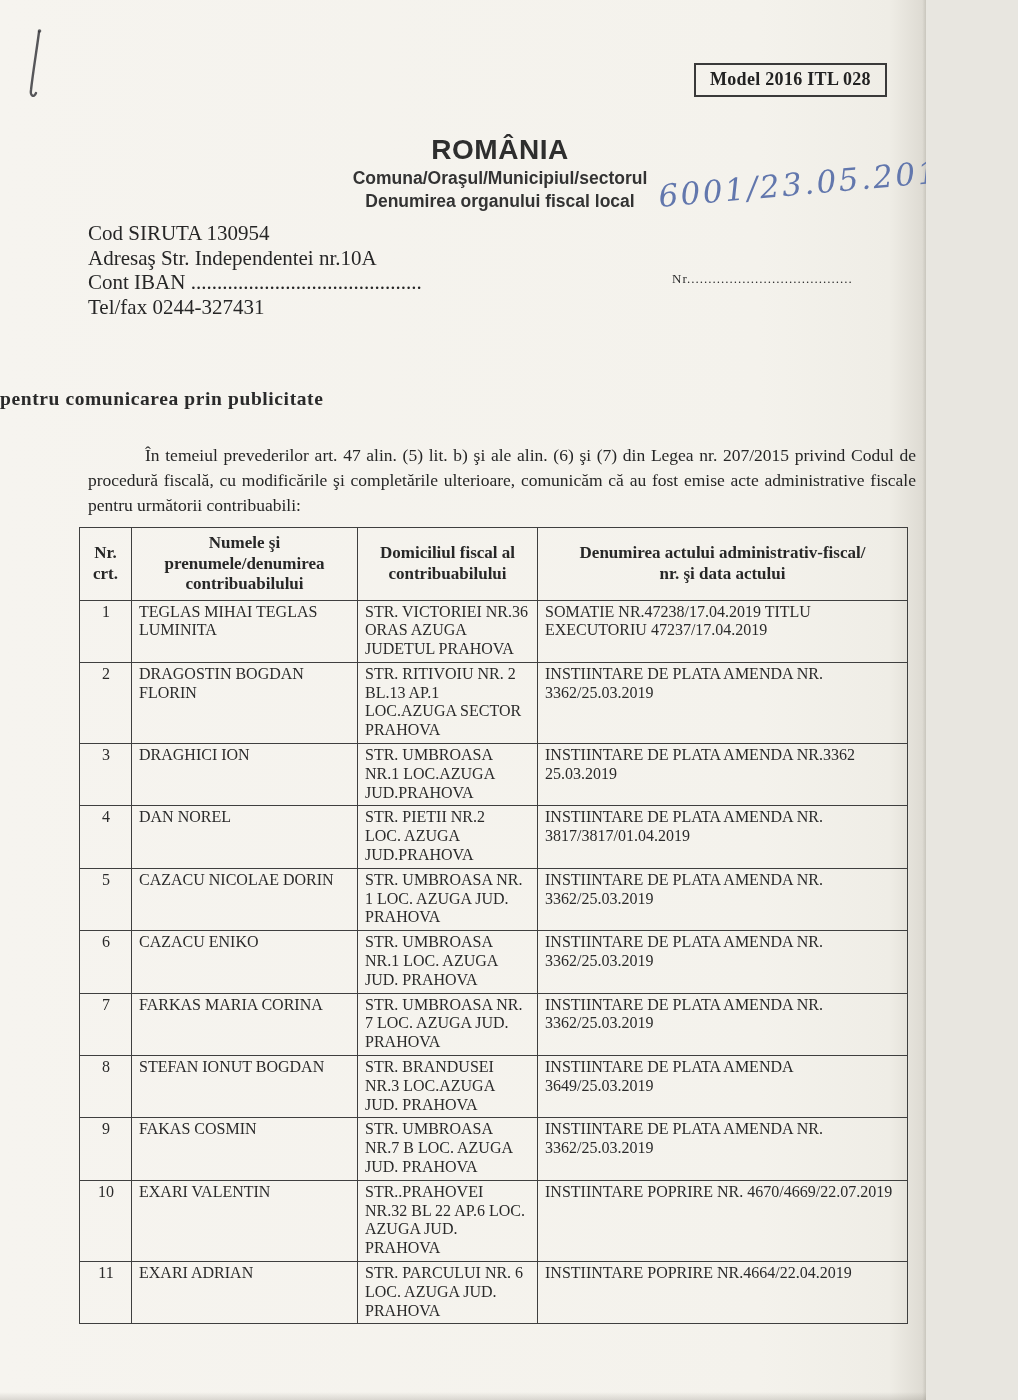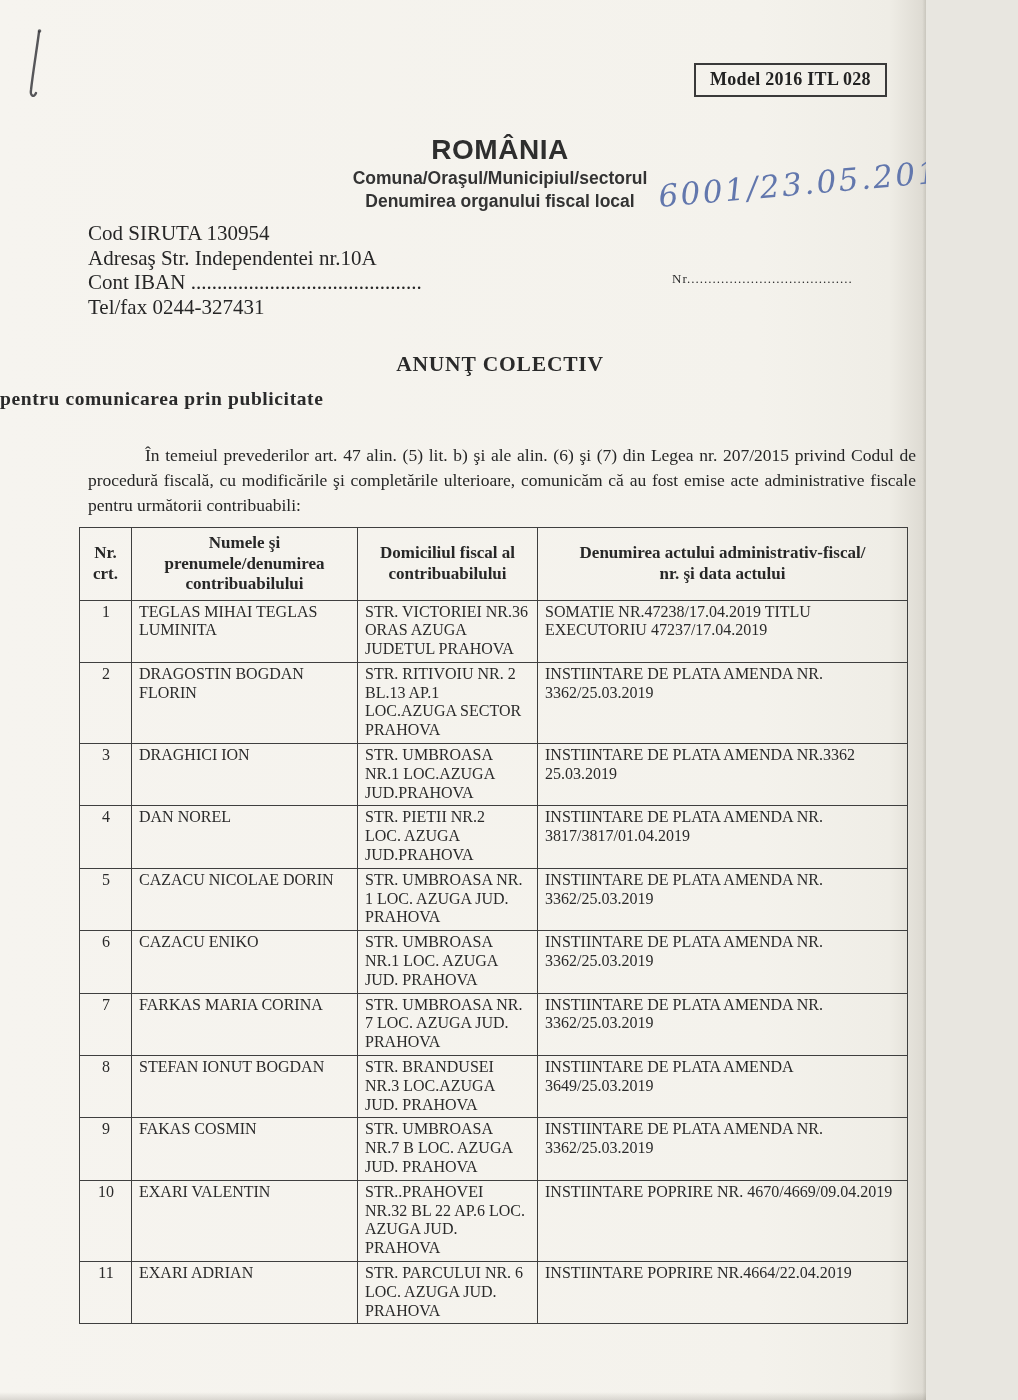--- a/index.html
+++ b/index.html
@@ -109,7 +109,6 @@
     <div>Tel/fax 0244-327431</div>
   </div>
 
-  <div class="title">ANUNŢ COLECTIV</div>
   <div class="subtitle">pentru comunicarea prin publicitate</div>
 
   <div class="intro">În temeiul prevederilor art. 47 alin. (5) lit. b) şi ale alin. (6) şi (7) din Legea nr. 207/2015 privind Codul de procedură fiscală, cu modificările şi completările ulterioare, comunicăm că au fost emise acte administrative fiscale pentru următorii contribuabili:</div>

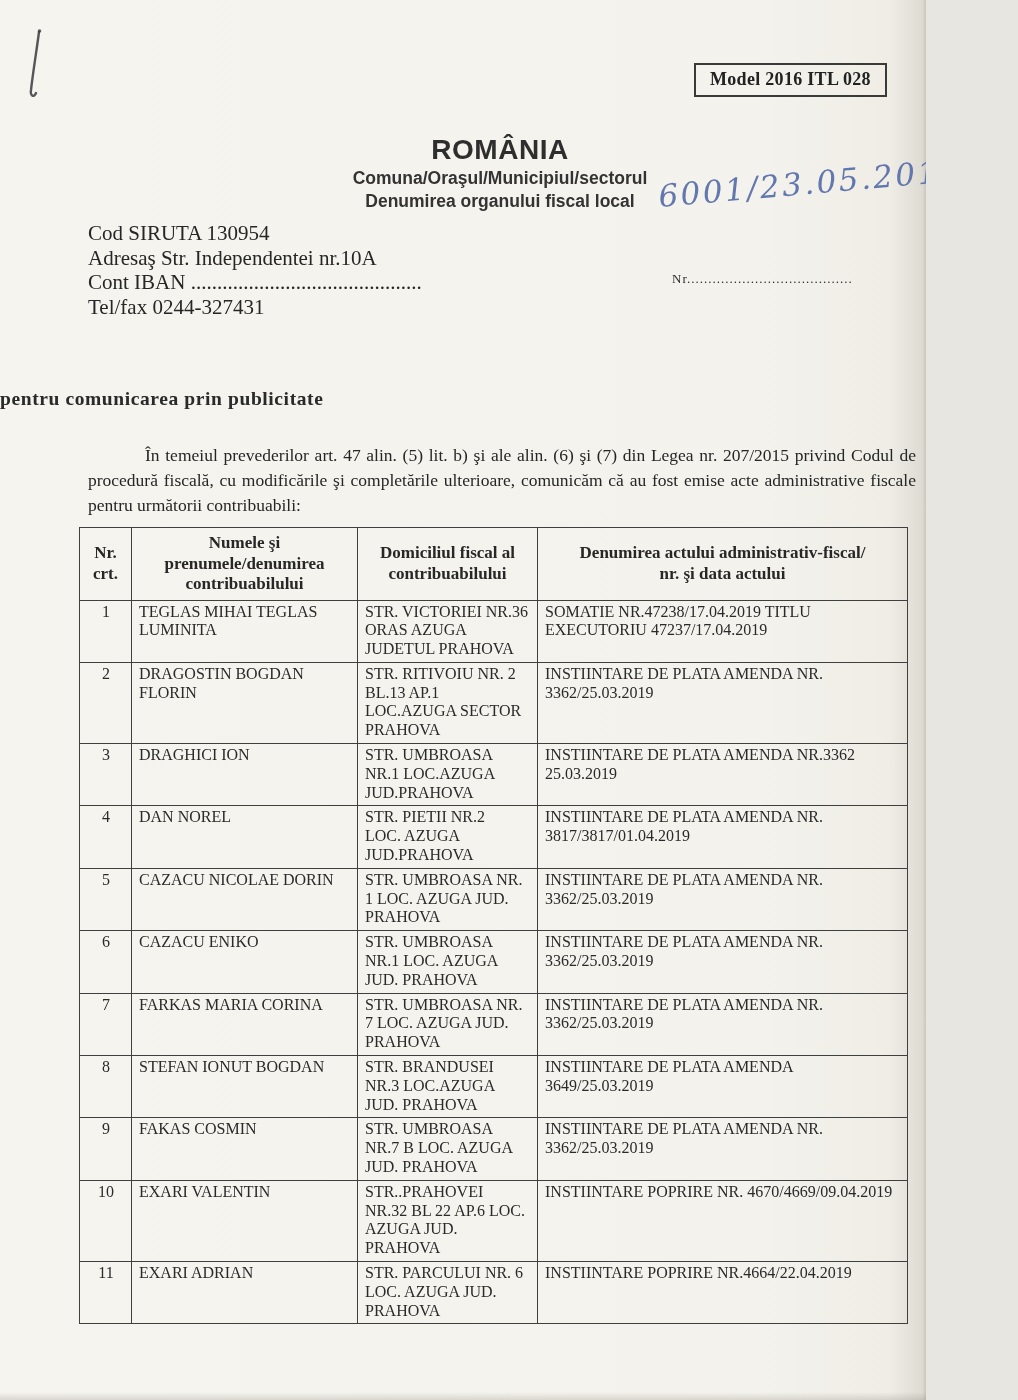--- a/index.html
+++ b/index.html
@@ -225,7 +225,7 @@
 NR.32 BL 22 AP.6 LOC.
 AZUGA JUD.
 PRAHOVA</td>
-          <td>INSTIINTARE POPRIRE NR. 4670/4669/09.04.2019</td>
+          <td>INSTIINTARE POPRIRE NR. 4670/4669/22.07.2019</td>
         </tr>
         <tr>
           <td class="nr">11</td>

